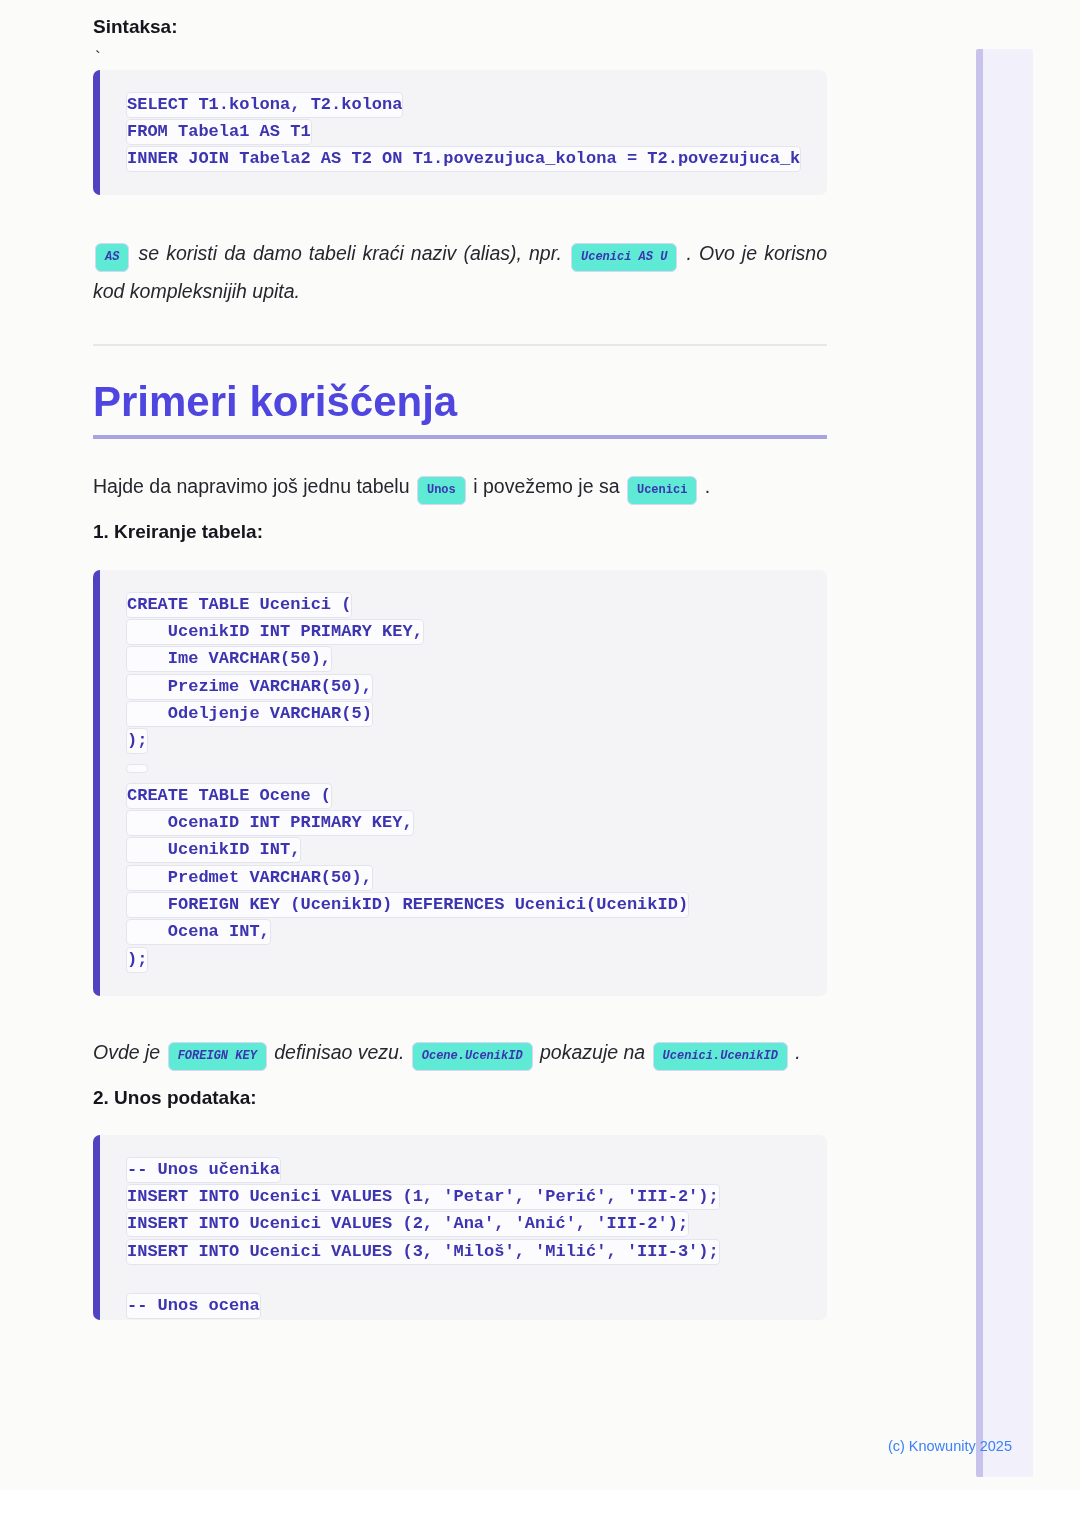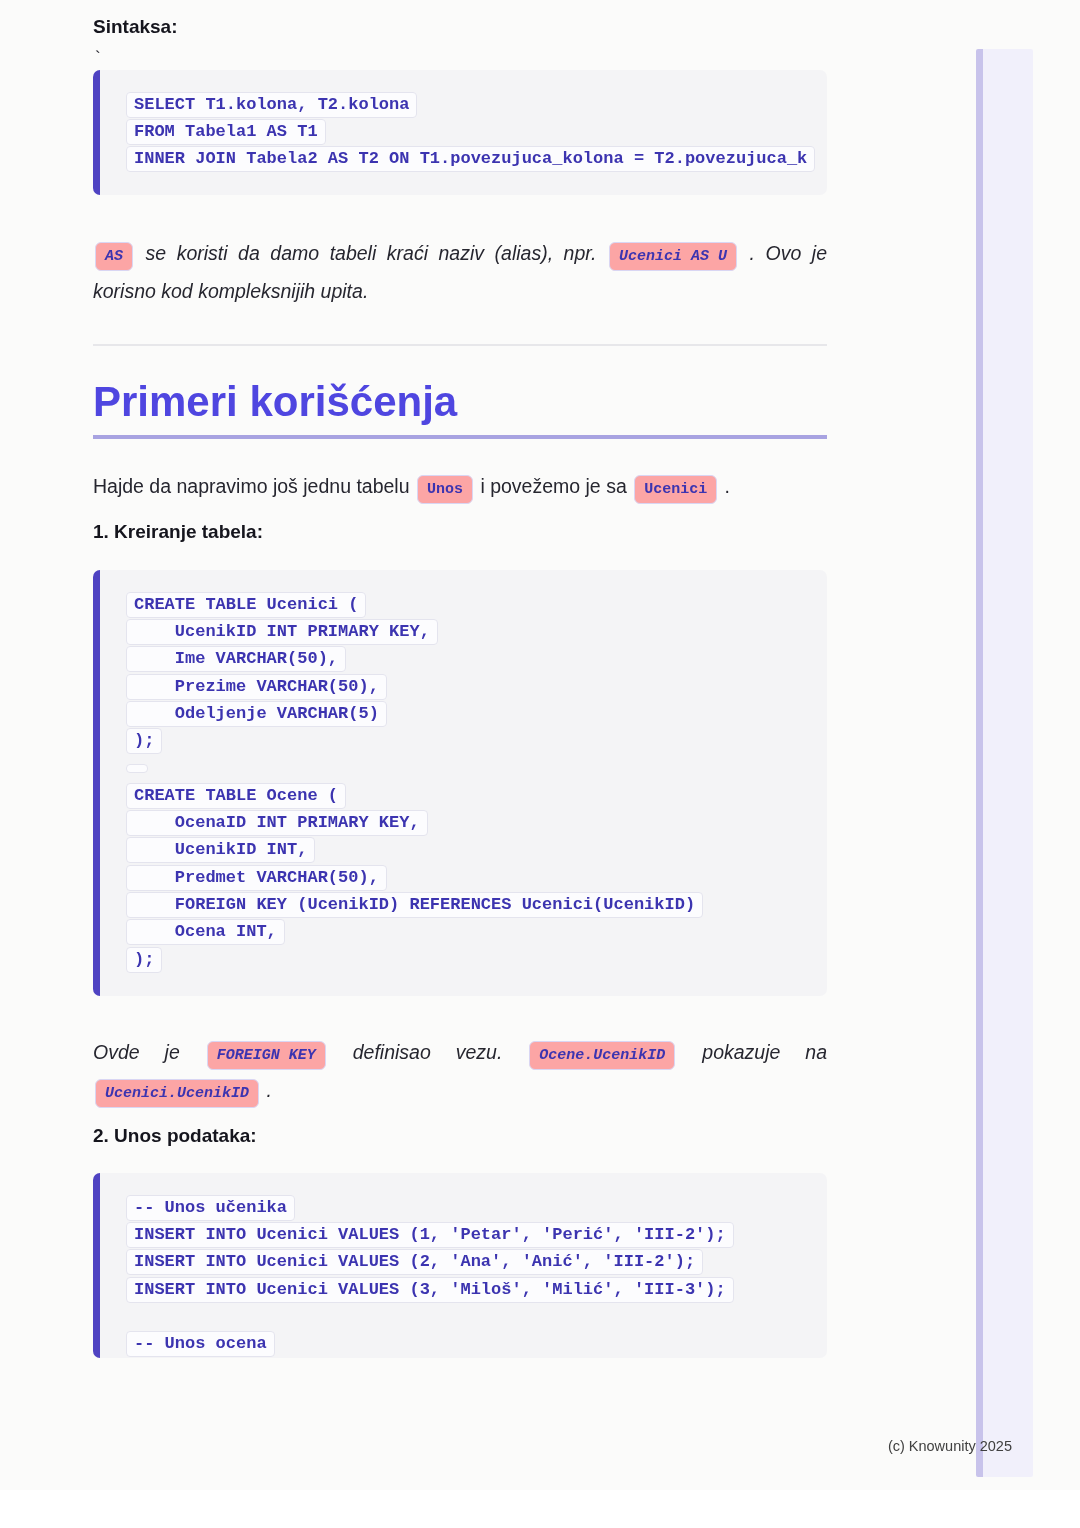--- a/index.html
+++ b/index.html
@@ -62,7 +62,7 @@
     background: #fcfcfe;
     border: 1px solid #e4e4ee;
     border-radius: 4px;
-    padding: 1px 7px;
+    padding: 1px 0;
     line-height: 22px;
     white-space: pre;
     max-width: 100%;

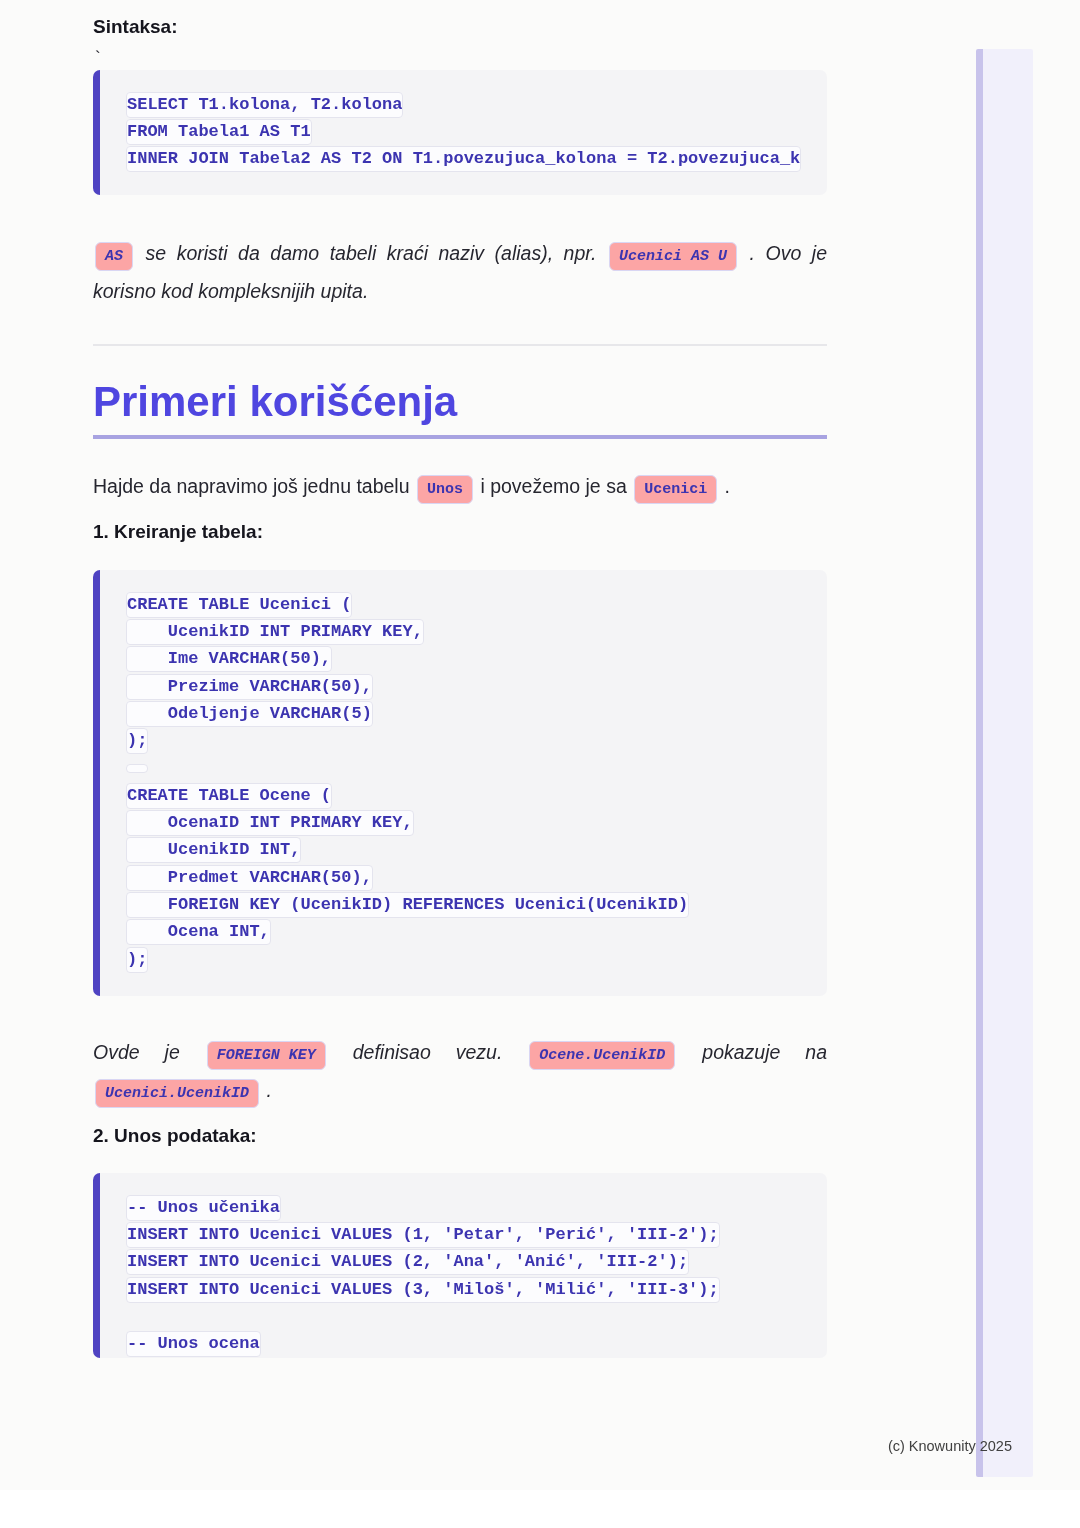--- a/index.html
+++ b/index.html
@@ -89,10 +89,10 @@
   .inline-chip {
     display: inline-block;
     font-family: "Liberation Mono", "DejaVu Sans Mono", monospace;
-    font-size: 15px;
+    font-size: 12px;
     font-weight: bold;
     color: #3c34b0;
-    background: #fca5a5;
+    background: #5eead4;
     border: 1px solid #d9d6f3;
     border-radius: 6px;
     padding: 3px 9px;

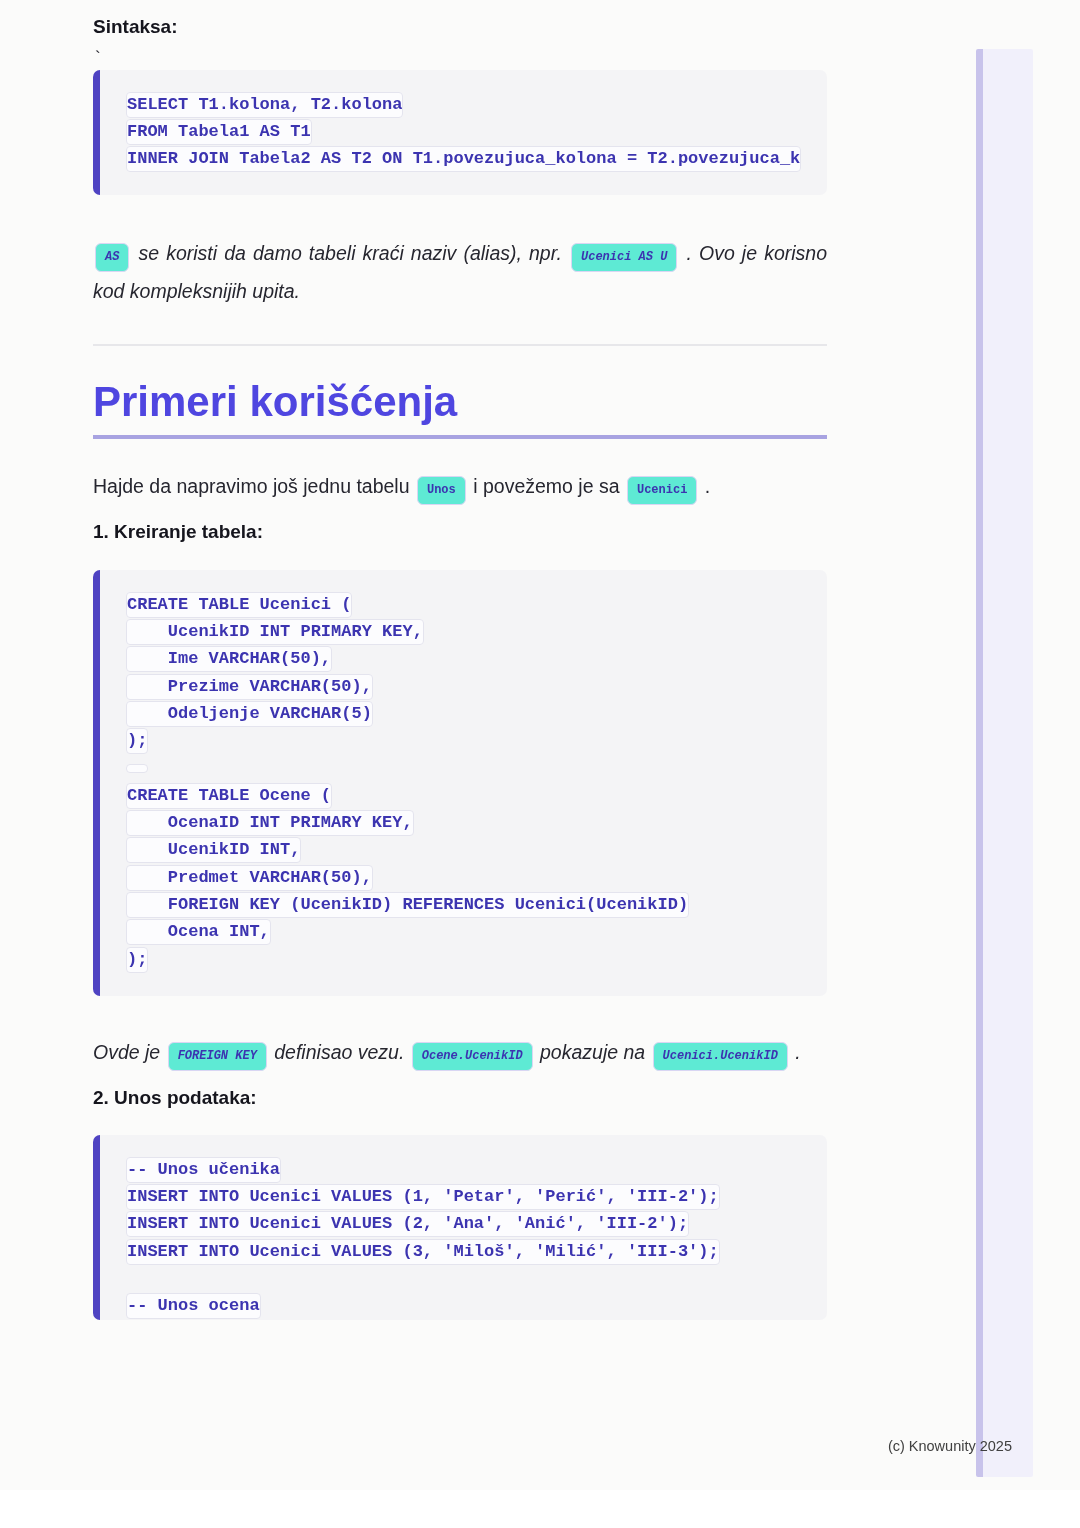--- a/index.html
+++ b/index.html
@@ -136,7 +136,7 @@
     top: 1438px;
     right: 68px;
     font-size: 14.5px;
-    color: #404040;
+    color: #3b82f6;
     z-index: 3;
   }
   .bottom-white {

